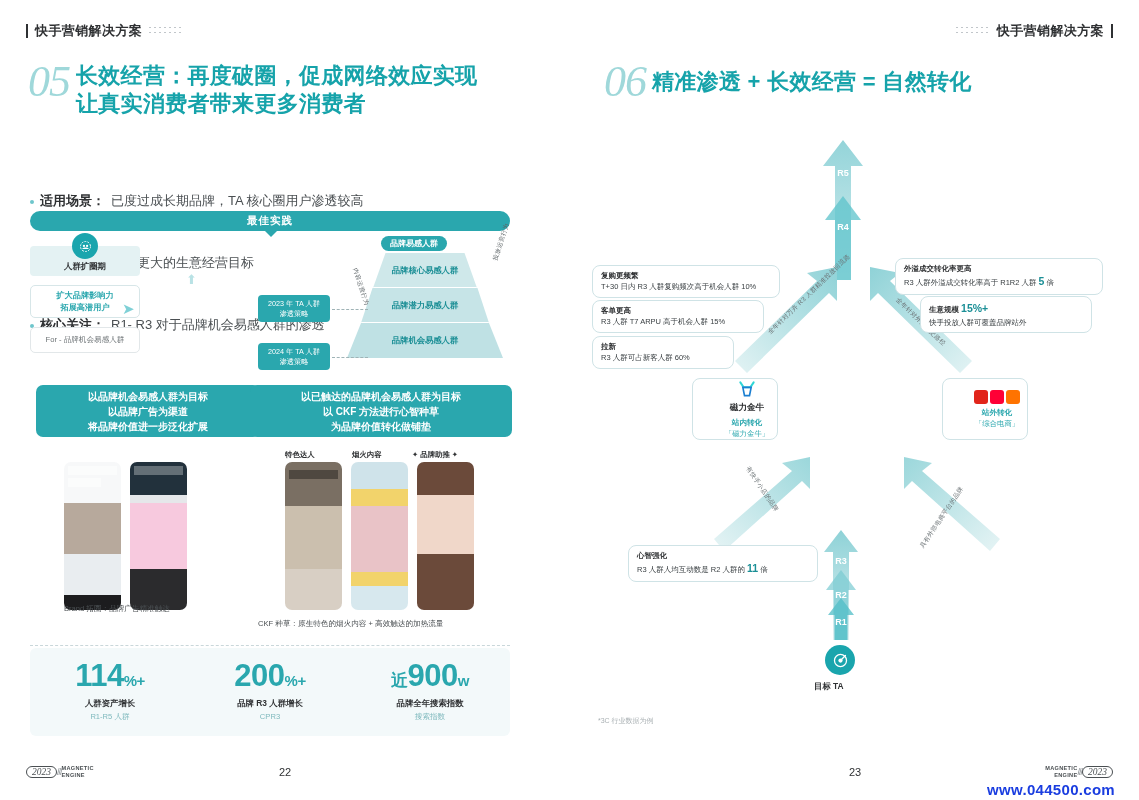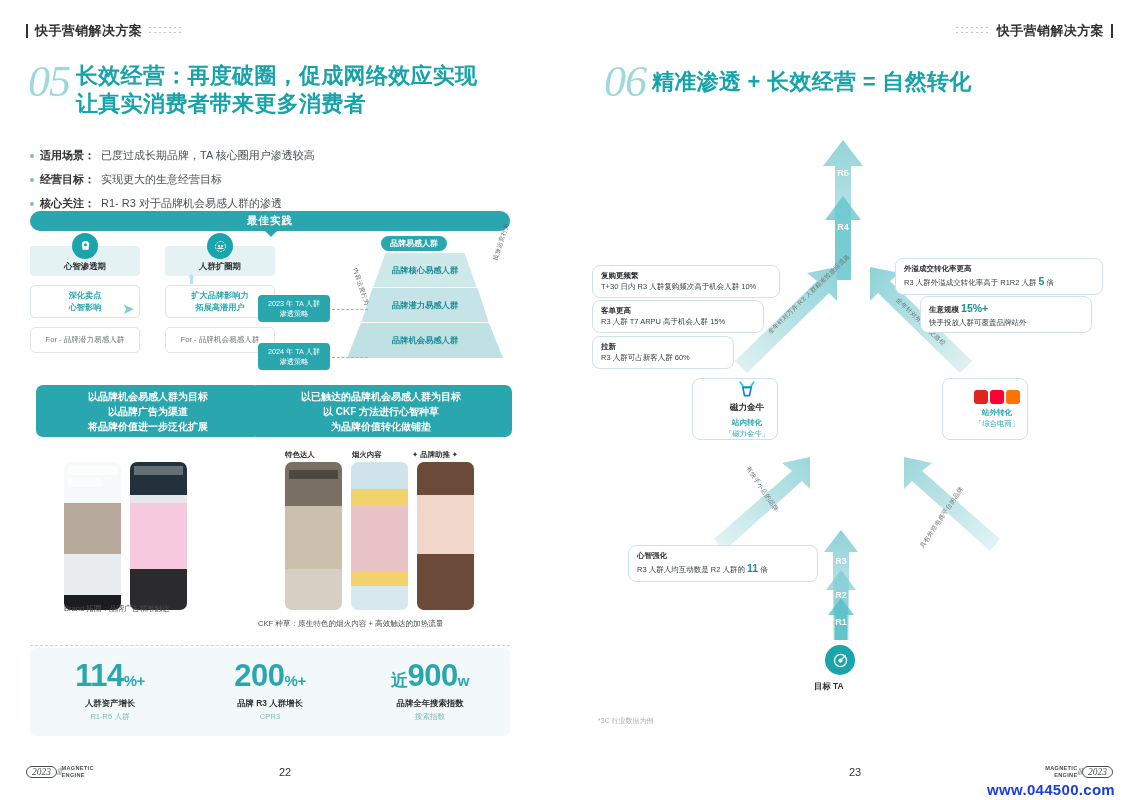--- a/index.html
+++ b/index.html
@@ -34,7 +34,7 @@
 
   
   .bullets { position: absolute; left: 30px; top: 148px; }
-  .bl { display: flex; align-items: baseline; gap: 6px; margin-bottom: 9px; font-size: 11px; color: #4a4f52; }
+  .bl { display: flex; align-items: baseline; gap: 6px; margin-bottom: 9px; font-size: 13px; color: #4a4f52; margin-top: 44px; }
   .bl-dot { width: 4px; height: 4px; border-radius: 50%; background: #6ec6cc; flex: none; position: relative; top: -1px; }
   .bl-k { font-weight: bold; color: #2f3133; }
 

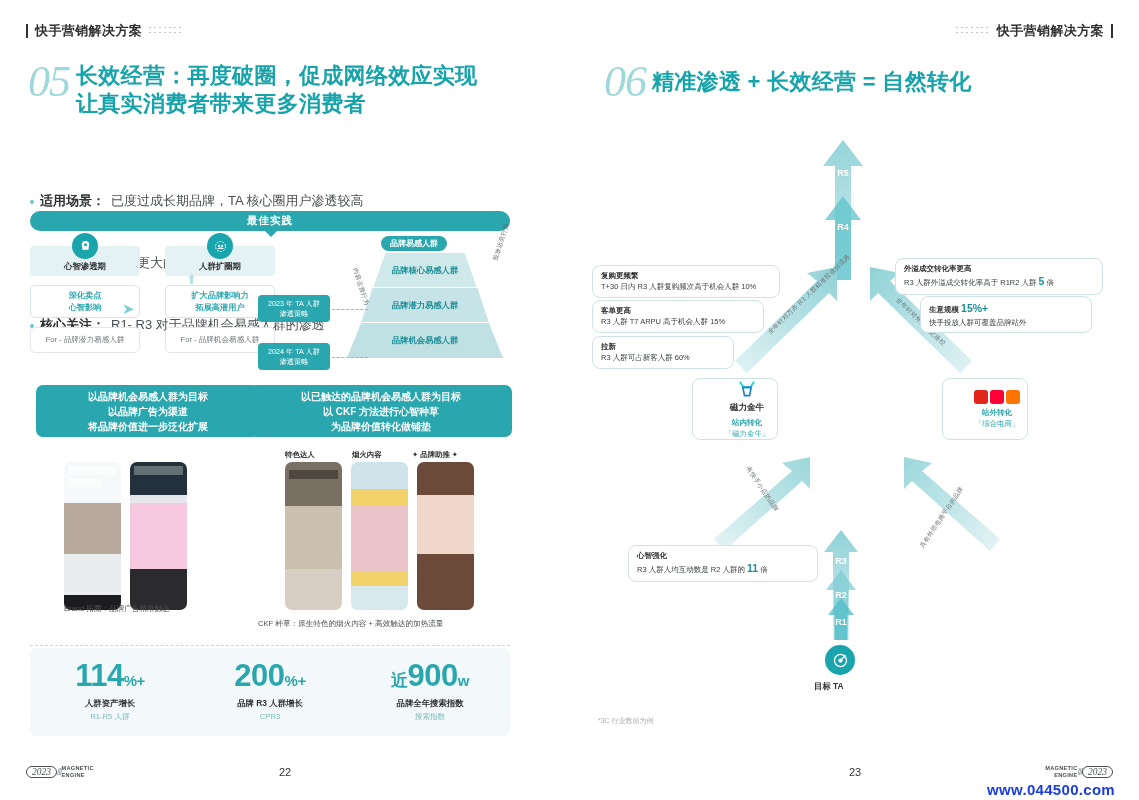--- a/index.html
+++ b/index.html
@@ -239,22 +239,6 @@
 
     <div class="phase-wrap">
       <div class="phase-row">
-        <div class="phase-col">
-          <div style="position:relative;">
-            <div class="phase-icon">
-              <svg viewBox="0 0 24 24">
-                  <path d="M12 3a6 6 0 00-6 6c0 2 1 3 1 5v3h10v-3c0-2 1-3 1-5a6 6 0 00-6-6z"></path>
-                  <circle cx="12" cy="9" r="2.4" fill="#1aa5ad"></circle>
-                </svg>
-            </div>
-            <div class="phase-chip">心智渗透期</div>
-          </div>
-          <div class="box-out">
-            <span>深化卖点</span>
-            <span>心智影响</span>
-          </div>
-          <div class="box-for">For - 品牌潜力易感人群</div>
-        </div>
         <div class="phase-col">
           <div style="position:relative;">
             <div class="phase-icon">

